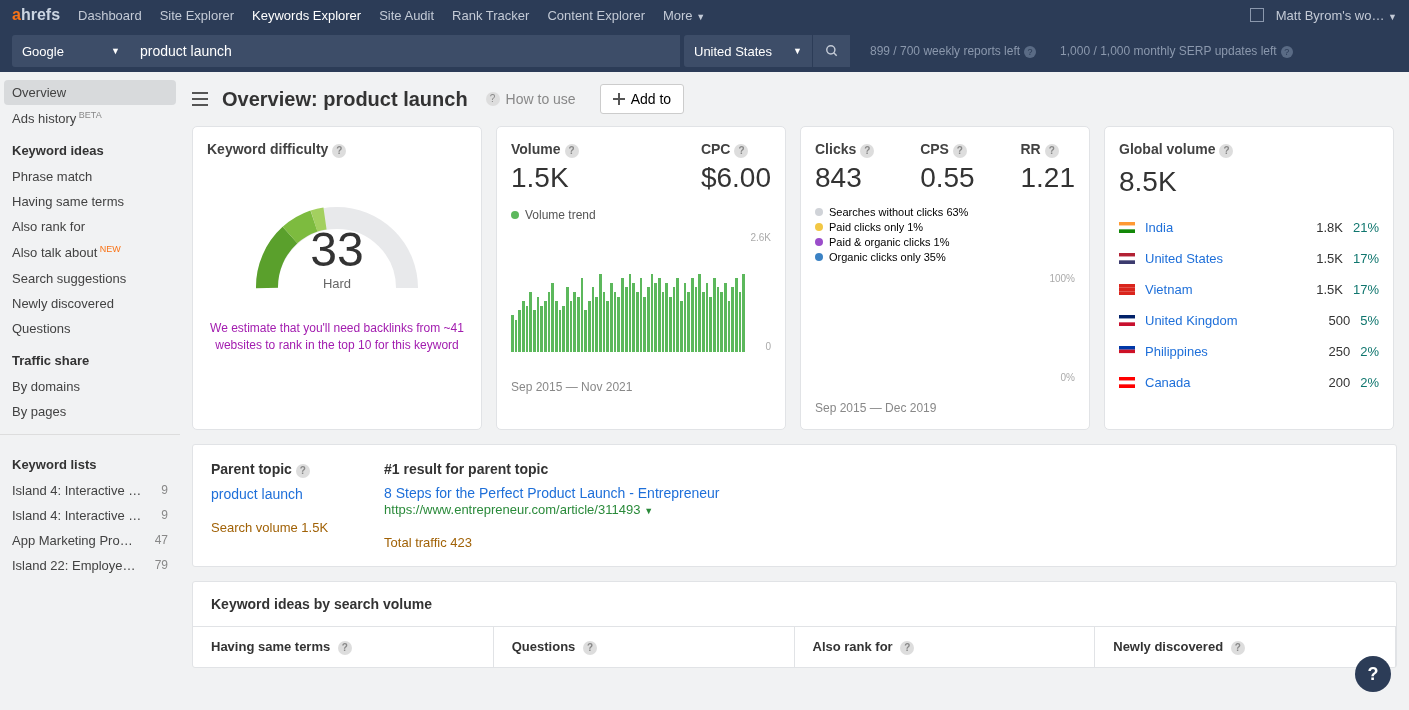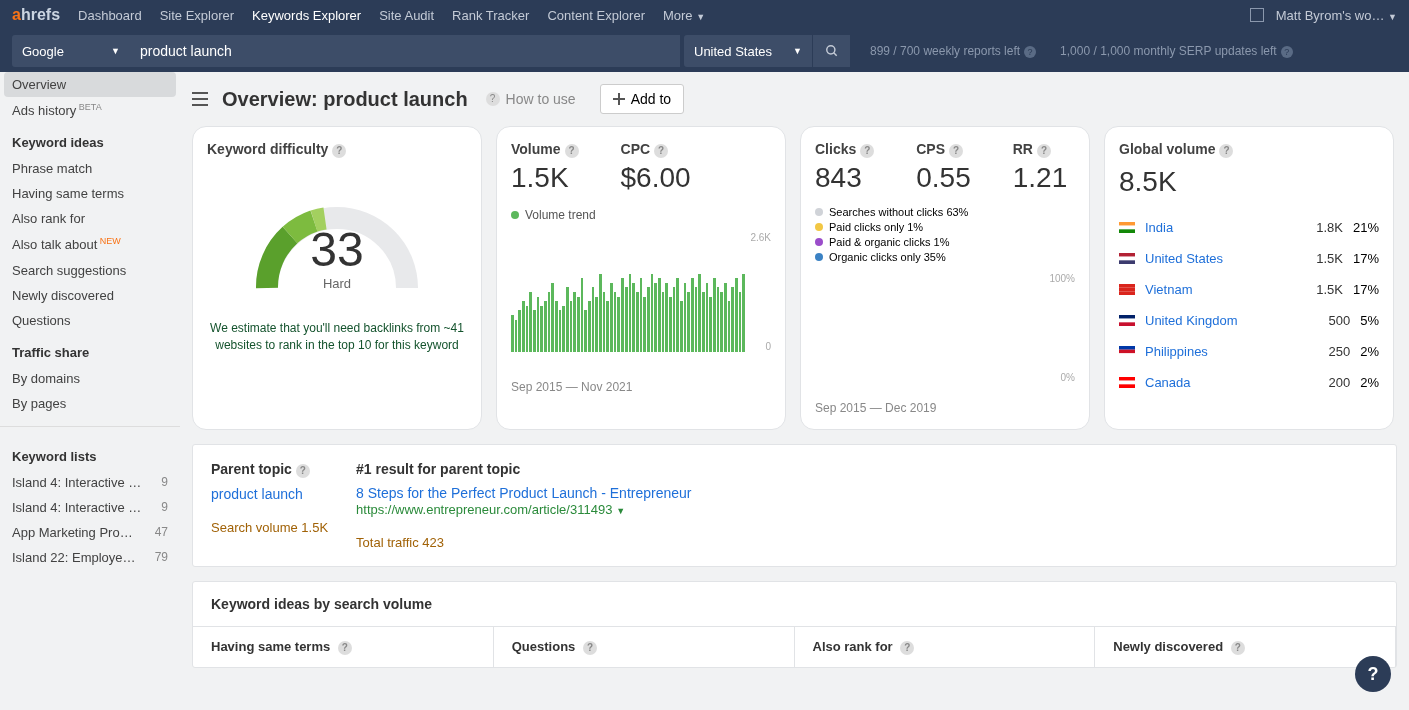--- a/index.html
+++ b/index.html
@@ -29,7 +29,7 @@
 .main { display: flex; height: calc(710px - 72px); }
 
 
-.sidebar { width: 180px; background: #f1f2f3; padding: 0 0; overflow-y: auto; }
+.sidebar { width: 180px; background: #f1f2f3; padding: 8px 0; overflow-y: auto; }
 .sidebar-item { padding: 5px 12px; cursor: pointer; font-size: 13px; color: #424242; display: flex; justify-content: space-between; align-items: center; }
 .sidebar-item.active { background: #d8dadc; border-radius: 4px; margin: 0 4px; padding: 5px 8px; }
 .sidebar-header { padding: 12px 12px 6px; font-weight: bold; font-size: 13px; color: #333; }

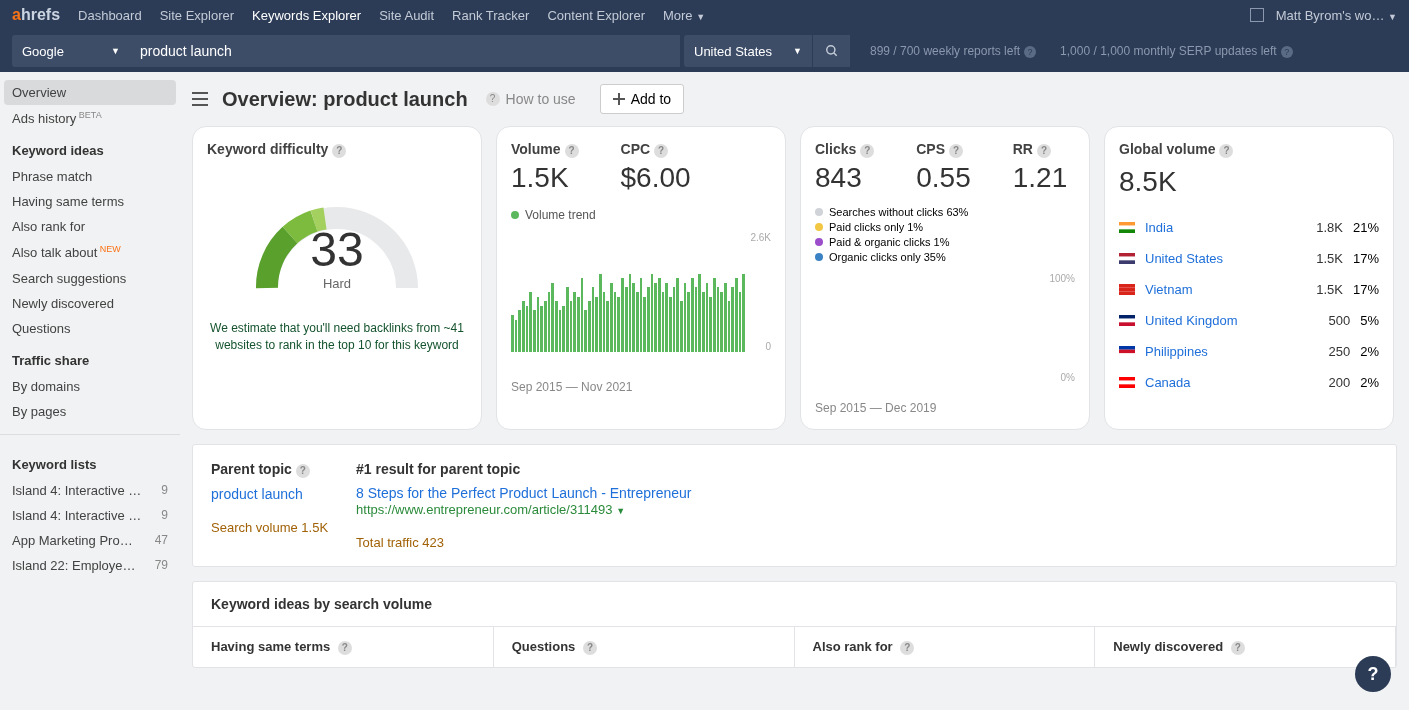--- a/index.html
+++ b/index.html
@@ -50,7 +50,7 @@
 
 
 .cards-row { display: grid; grid-template-columns: 290px 290px 290px 290px; gap: 14px; }
-.card { background: #fff; border: 1px solid #e1e3e6; border-radius: 14px; padding: 14px; }
+.card { background: #fff; border: 1px solid #e1e3e6; border-radius: 5px; padding: 14px; }
 .card-label { font-size: 14px; font-weight: bold; color: #424242; margin-bottom: 8px; }
 .help-icon { display: inline-block; width: 14px; height: 14px; border-radius: 50%; background: #ddd; font-size: 10px; text-align: center; line-height: 14px; color: #888; margin-left: 4px; }
 

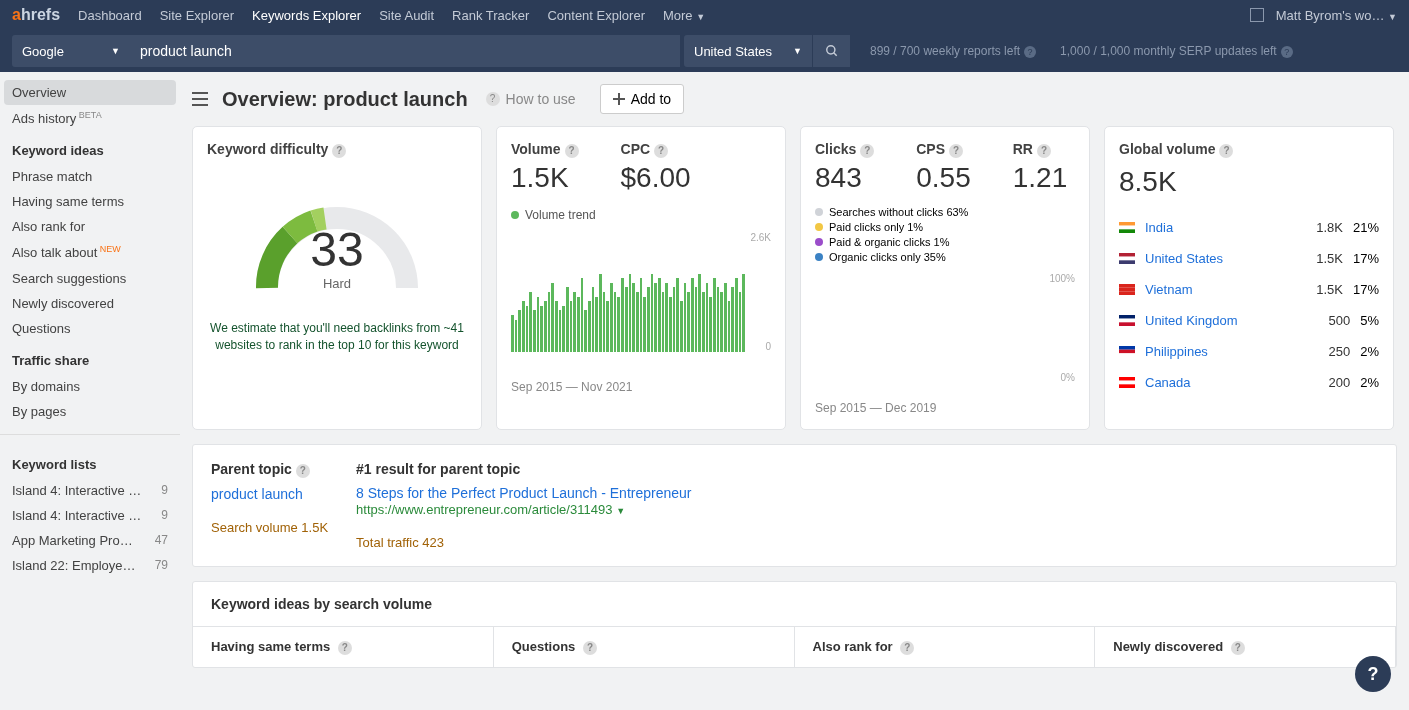--- a/index.html
+++ b/index.html
@@ -62,7 +62,7 @@
 .kd-desc { font-size: 12px; color: #14532d; text-align: center; margin-top: 42px; line-height: 1.4; }
 
 
-.metrics-row { display: flex; gap: 42px; }
+.metrics-row { display: flex; gap: 42px; justify-content: space-between; }
 .metric { }
 .metric-label { font-size: 14px; font-weight: bold; color: #424242; }
 .metric-value { font-size: 28px; font-weight: 400; color: #333; margin-top: 4px; }

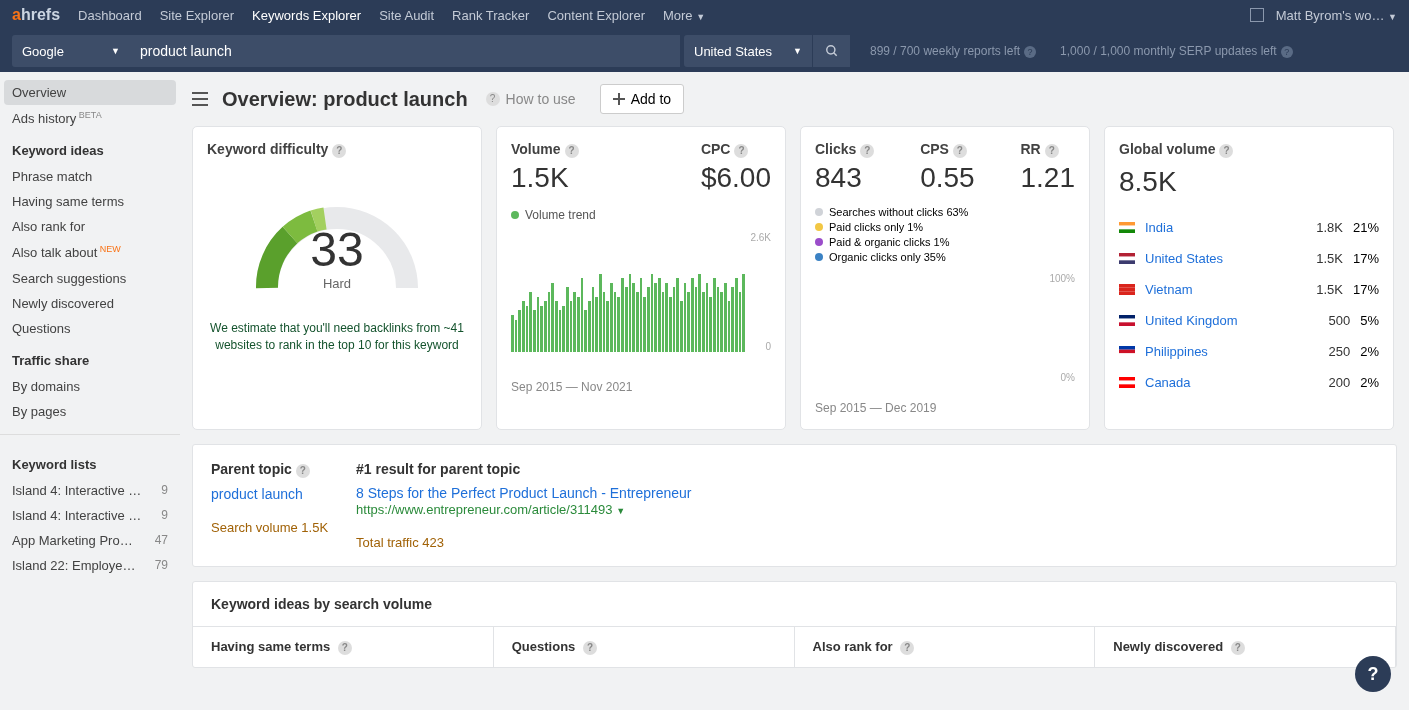--- a/index.html
+++ b/index.html
@@ -87,7 +87,7 @@
 .flag { width: 16px; height: 11px; margin-right: 10px; }
 .gv-country { color: #1e6fd9; flex: 1; }
 .gv-vol { color: #333; margin-right: 10px; }
-.gv-pct { color: #000000; }
+.gv-pct { color: #0f766e; }
 
 
 .parent-section { background: #fff; border: 1px solid #e1e3e6; border-radius: 3px; padding: 16px 18px; margin-top: 14px; display: flex; gap: 28px; }

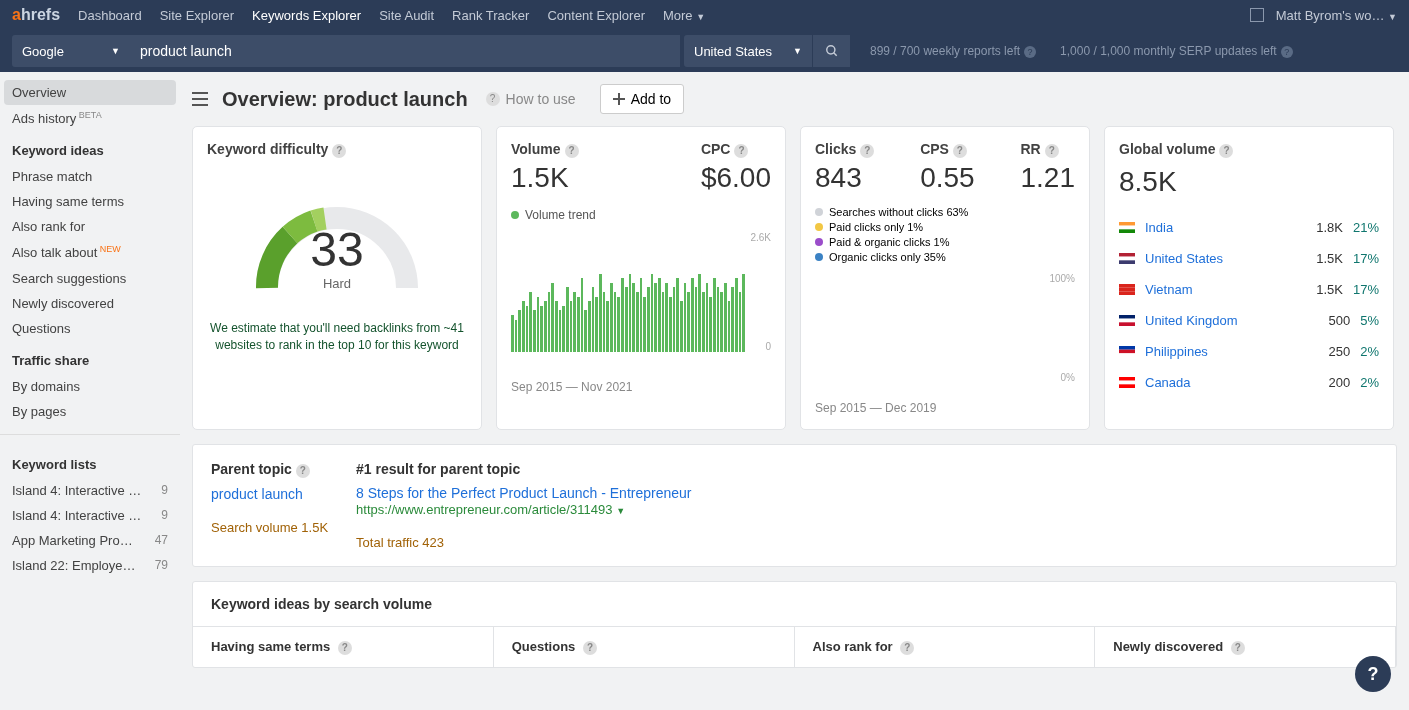--- a/index.html
+++ b/index.html
@@ -59,7 +59,7 @@
 .kd-gauge { width: 180px; height: 100px; margin: 20px auto 0; position: relative; }
 .kd-value { font-size: 48px; font-weight: 400; color: #333; position: absolute; top: 44px; left: 0; right: 0; }
 .kd-rating { font-size: 13px; color: #666; position: absolute; top: 98px; left: 0; right: 0; }
-.kd-desc { font-size: 12px; color: #14532d; text-align: center; margin-top: 42px; line-height: 1.4; }
+.kd-desc { font-size: 12px; color: #a21caf; text-align: center; margin-top: 42px; line-height: 1.4; }
 
 
 .metrics-row { display: flex; gap: 42px; justify-content: space-between; }

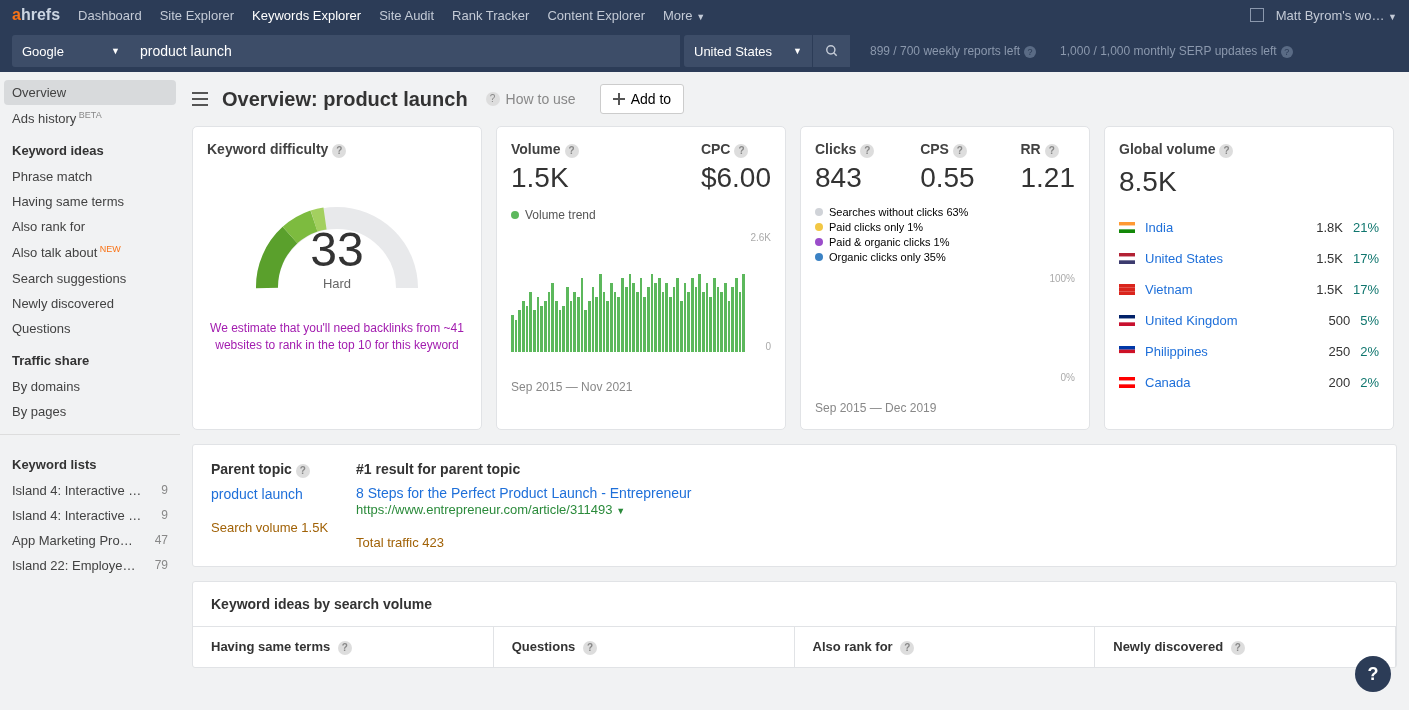--- a/index.html
+++ b/index.html
@@ -90,7 +90,7 @@
 .gv-pct { color: #0f766e; }
 
 
-.parent-section { background: #fff; border: 1px solid #e1e3e6; border-radius: 3px; padding: 16px 18px; margin-top: 14px; display: flex; gap: 28px; }
+.parent-section { background: #fff; border: 1px solid #e1e3e6; border-radius: 3px; padding: 16px 18px; margin-top: 14px; display: flex; gap: 56px; }
 .parent-col { }
 .section-label { font-weight: bold; font-size: 14px; color: #333; margin-bottom: 8px; }
 .link-blue { color: #1e6fd9; font-size: 14px; }

